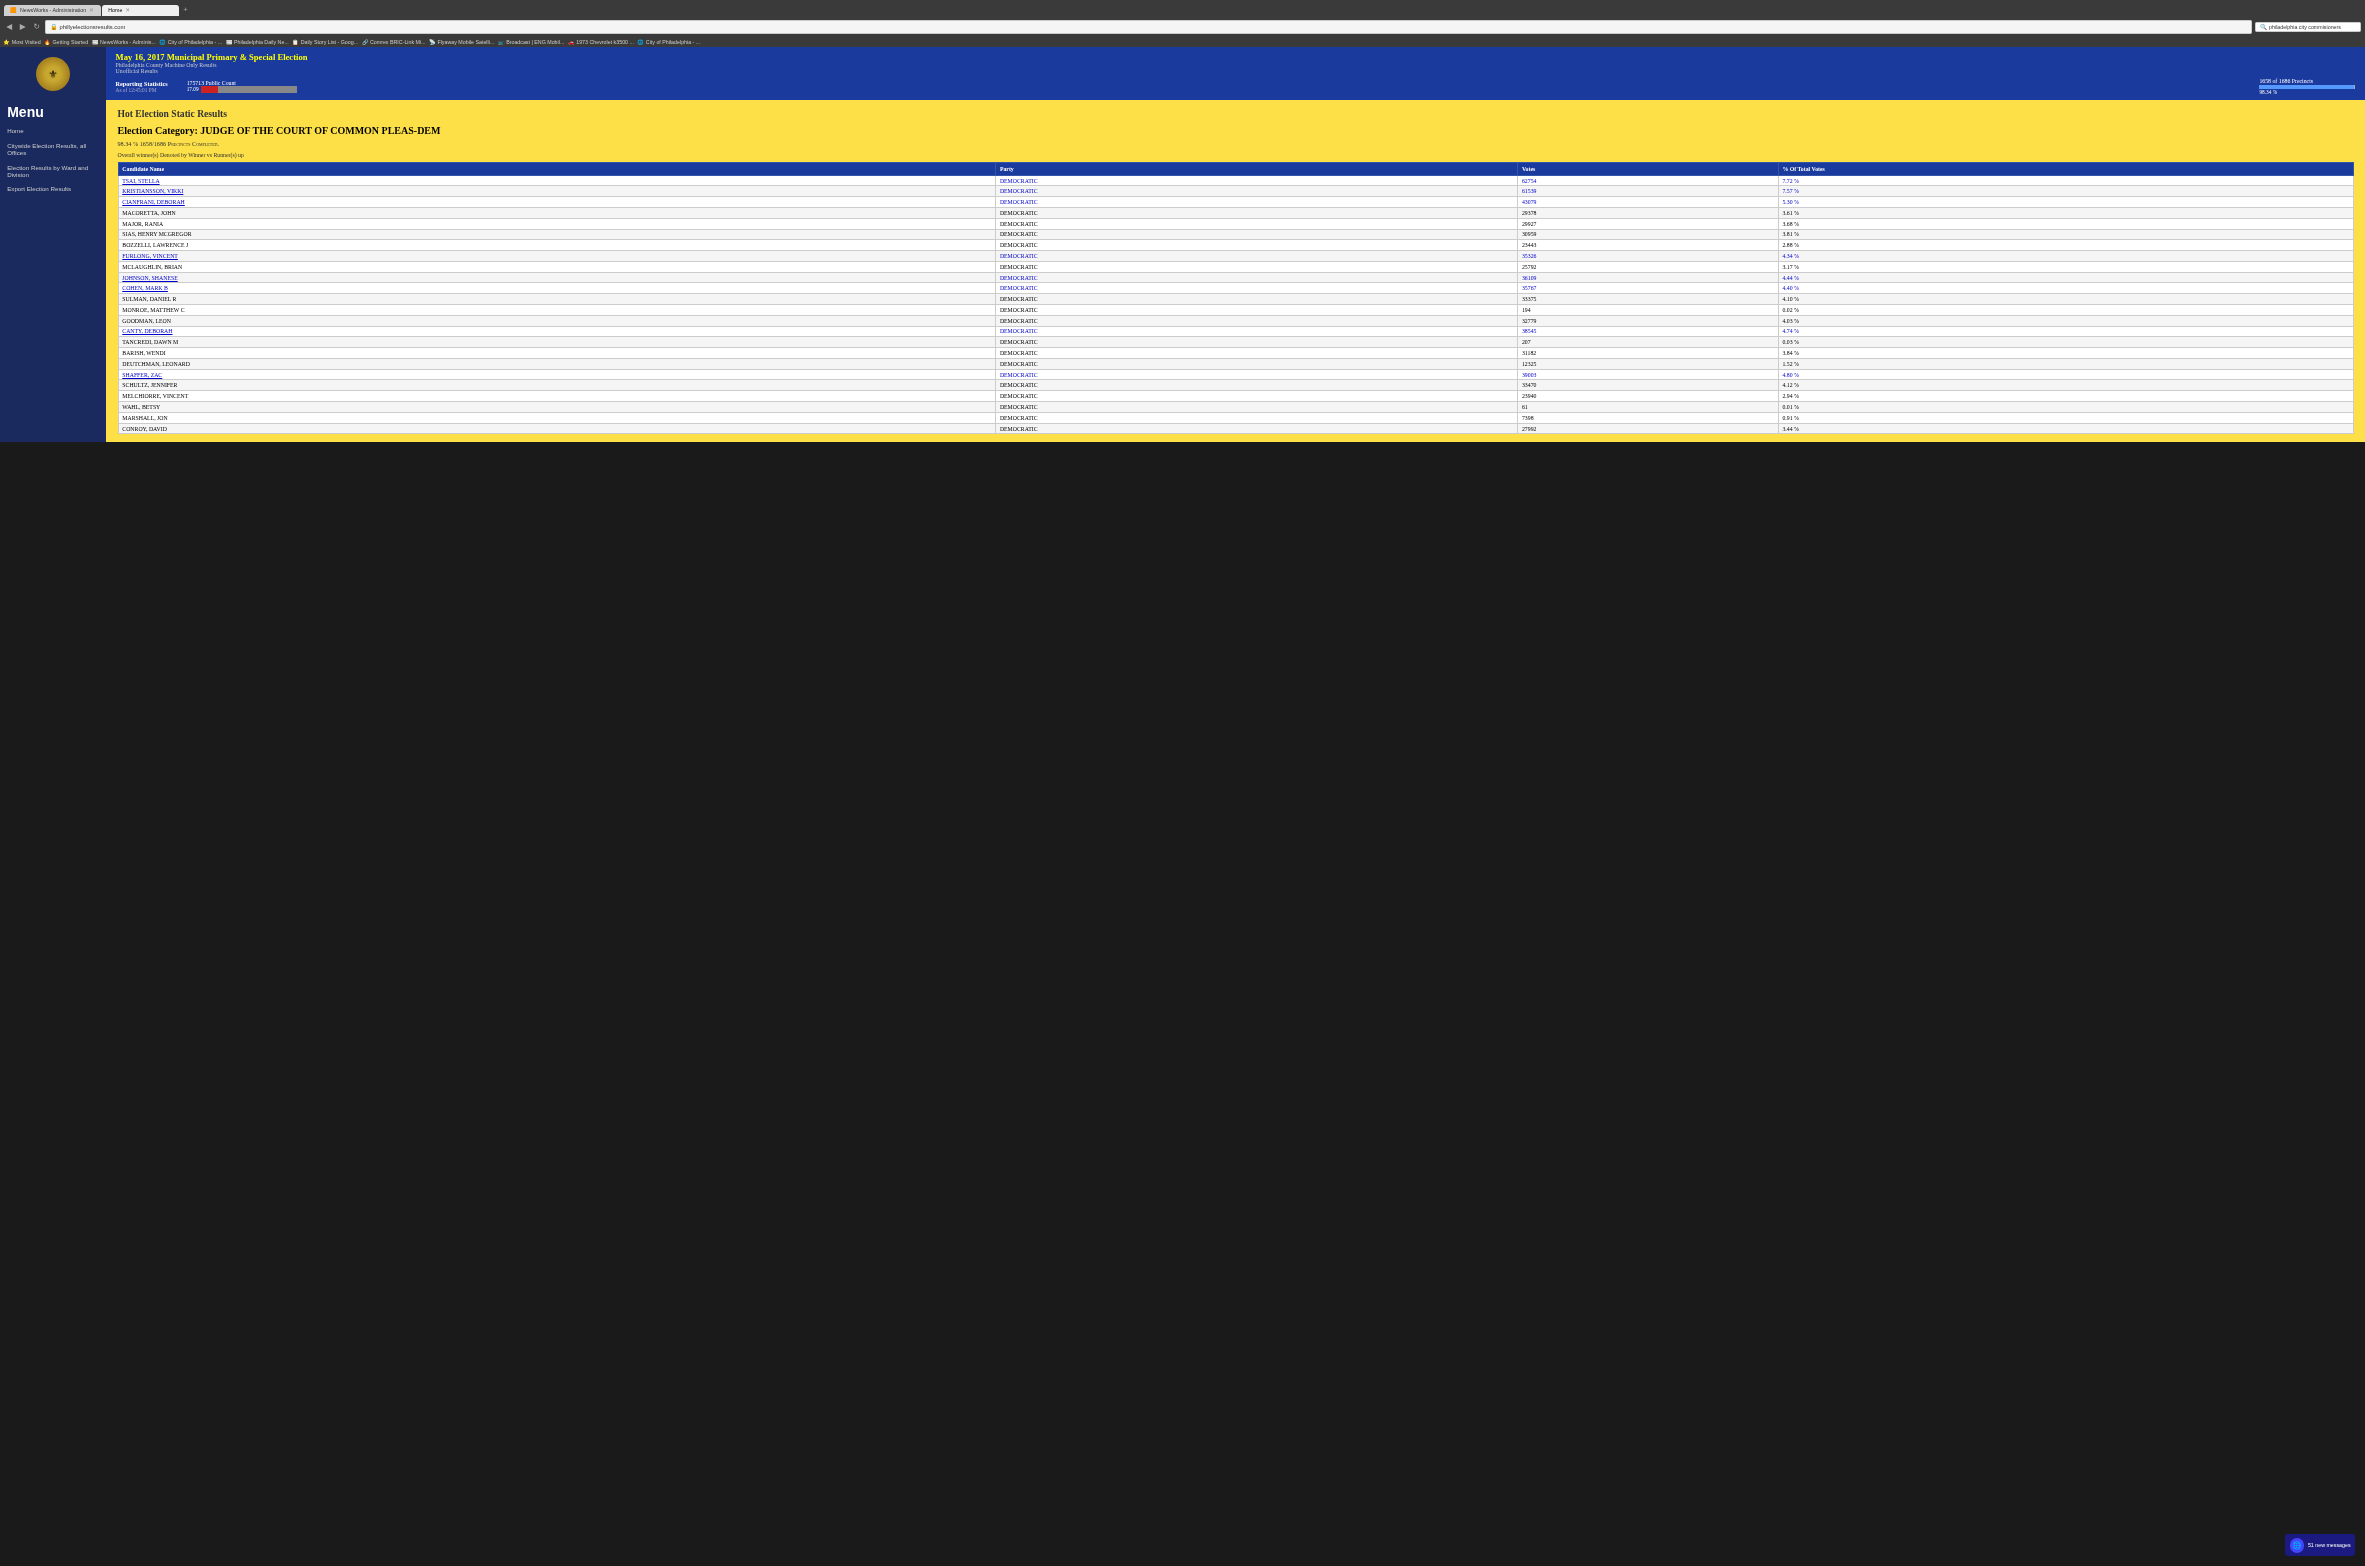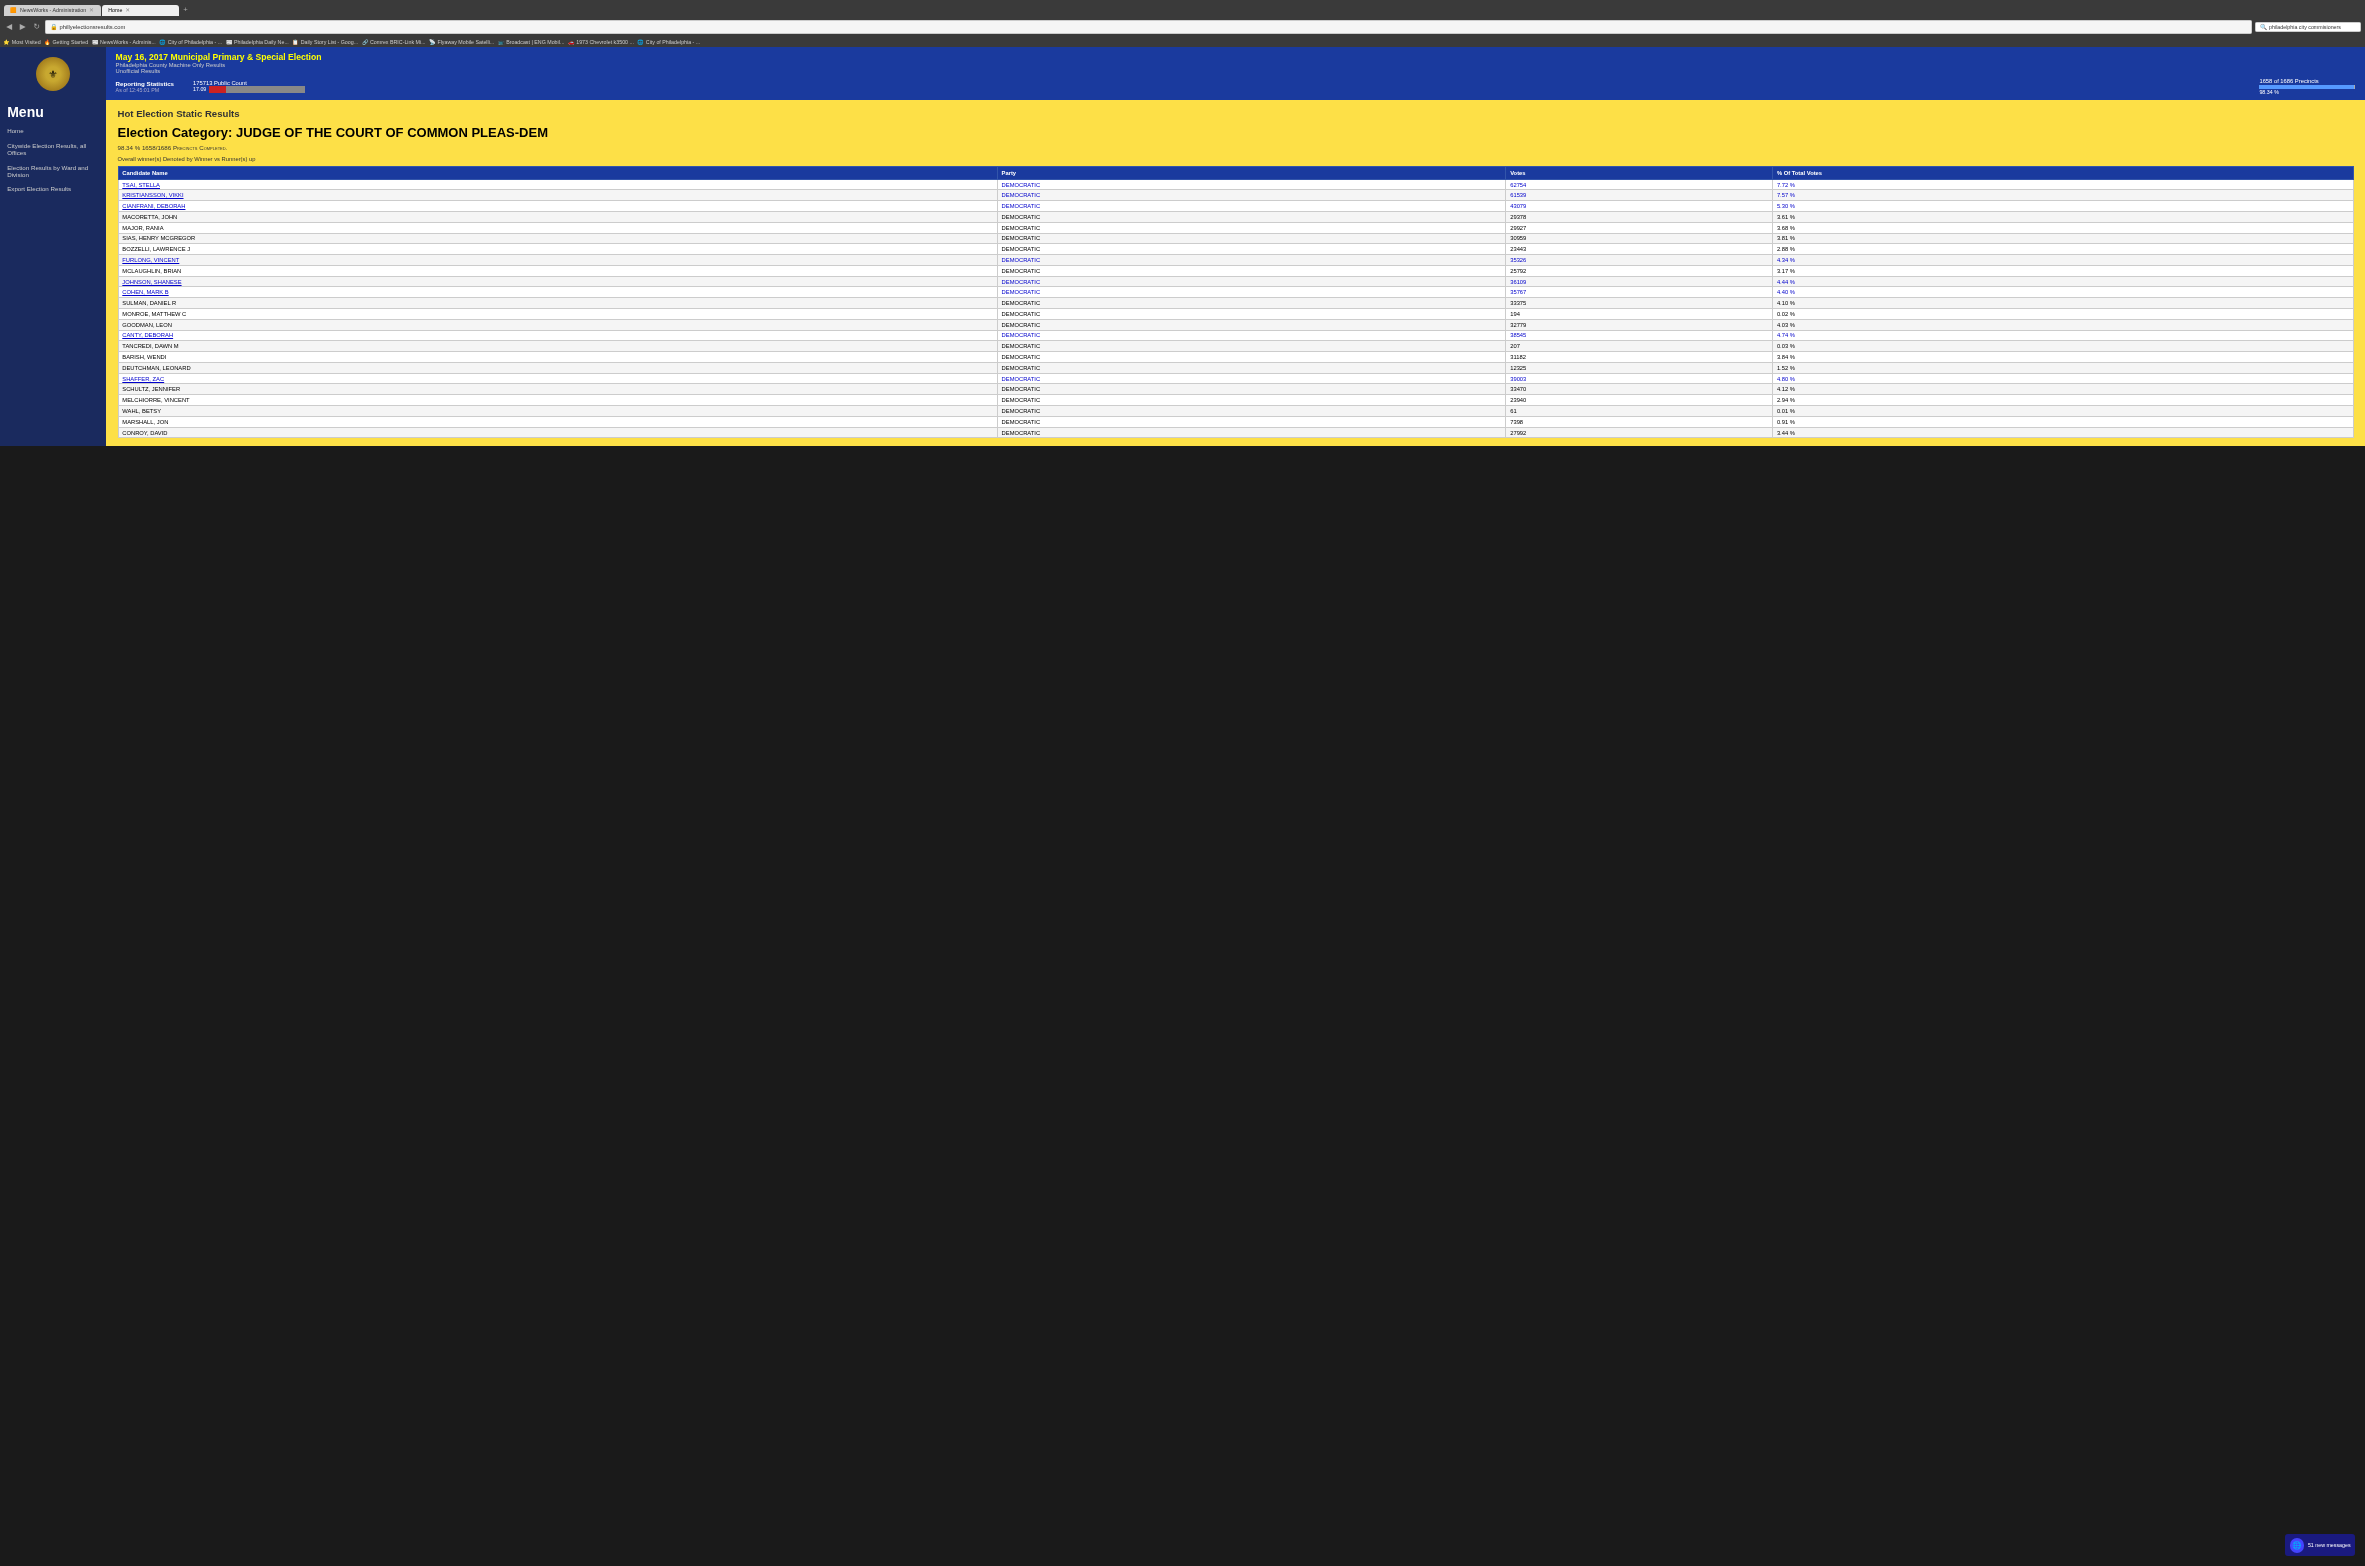--- a/index.html
+++ b/index.html
@@ -130,7 +130,7 @@
     </a>
   </div>
 
-  <div style="flex:1;">
+  <div style="flex:1;font-family:Liberation Serif, serif;">
 
     <div class="header-banner">
       <div class="election-title">May 16, 2017 Municipal Primary &amp; Special Election</div>

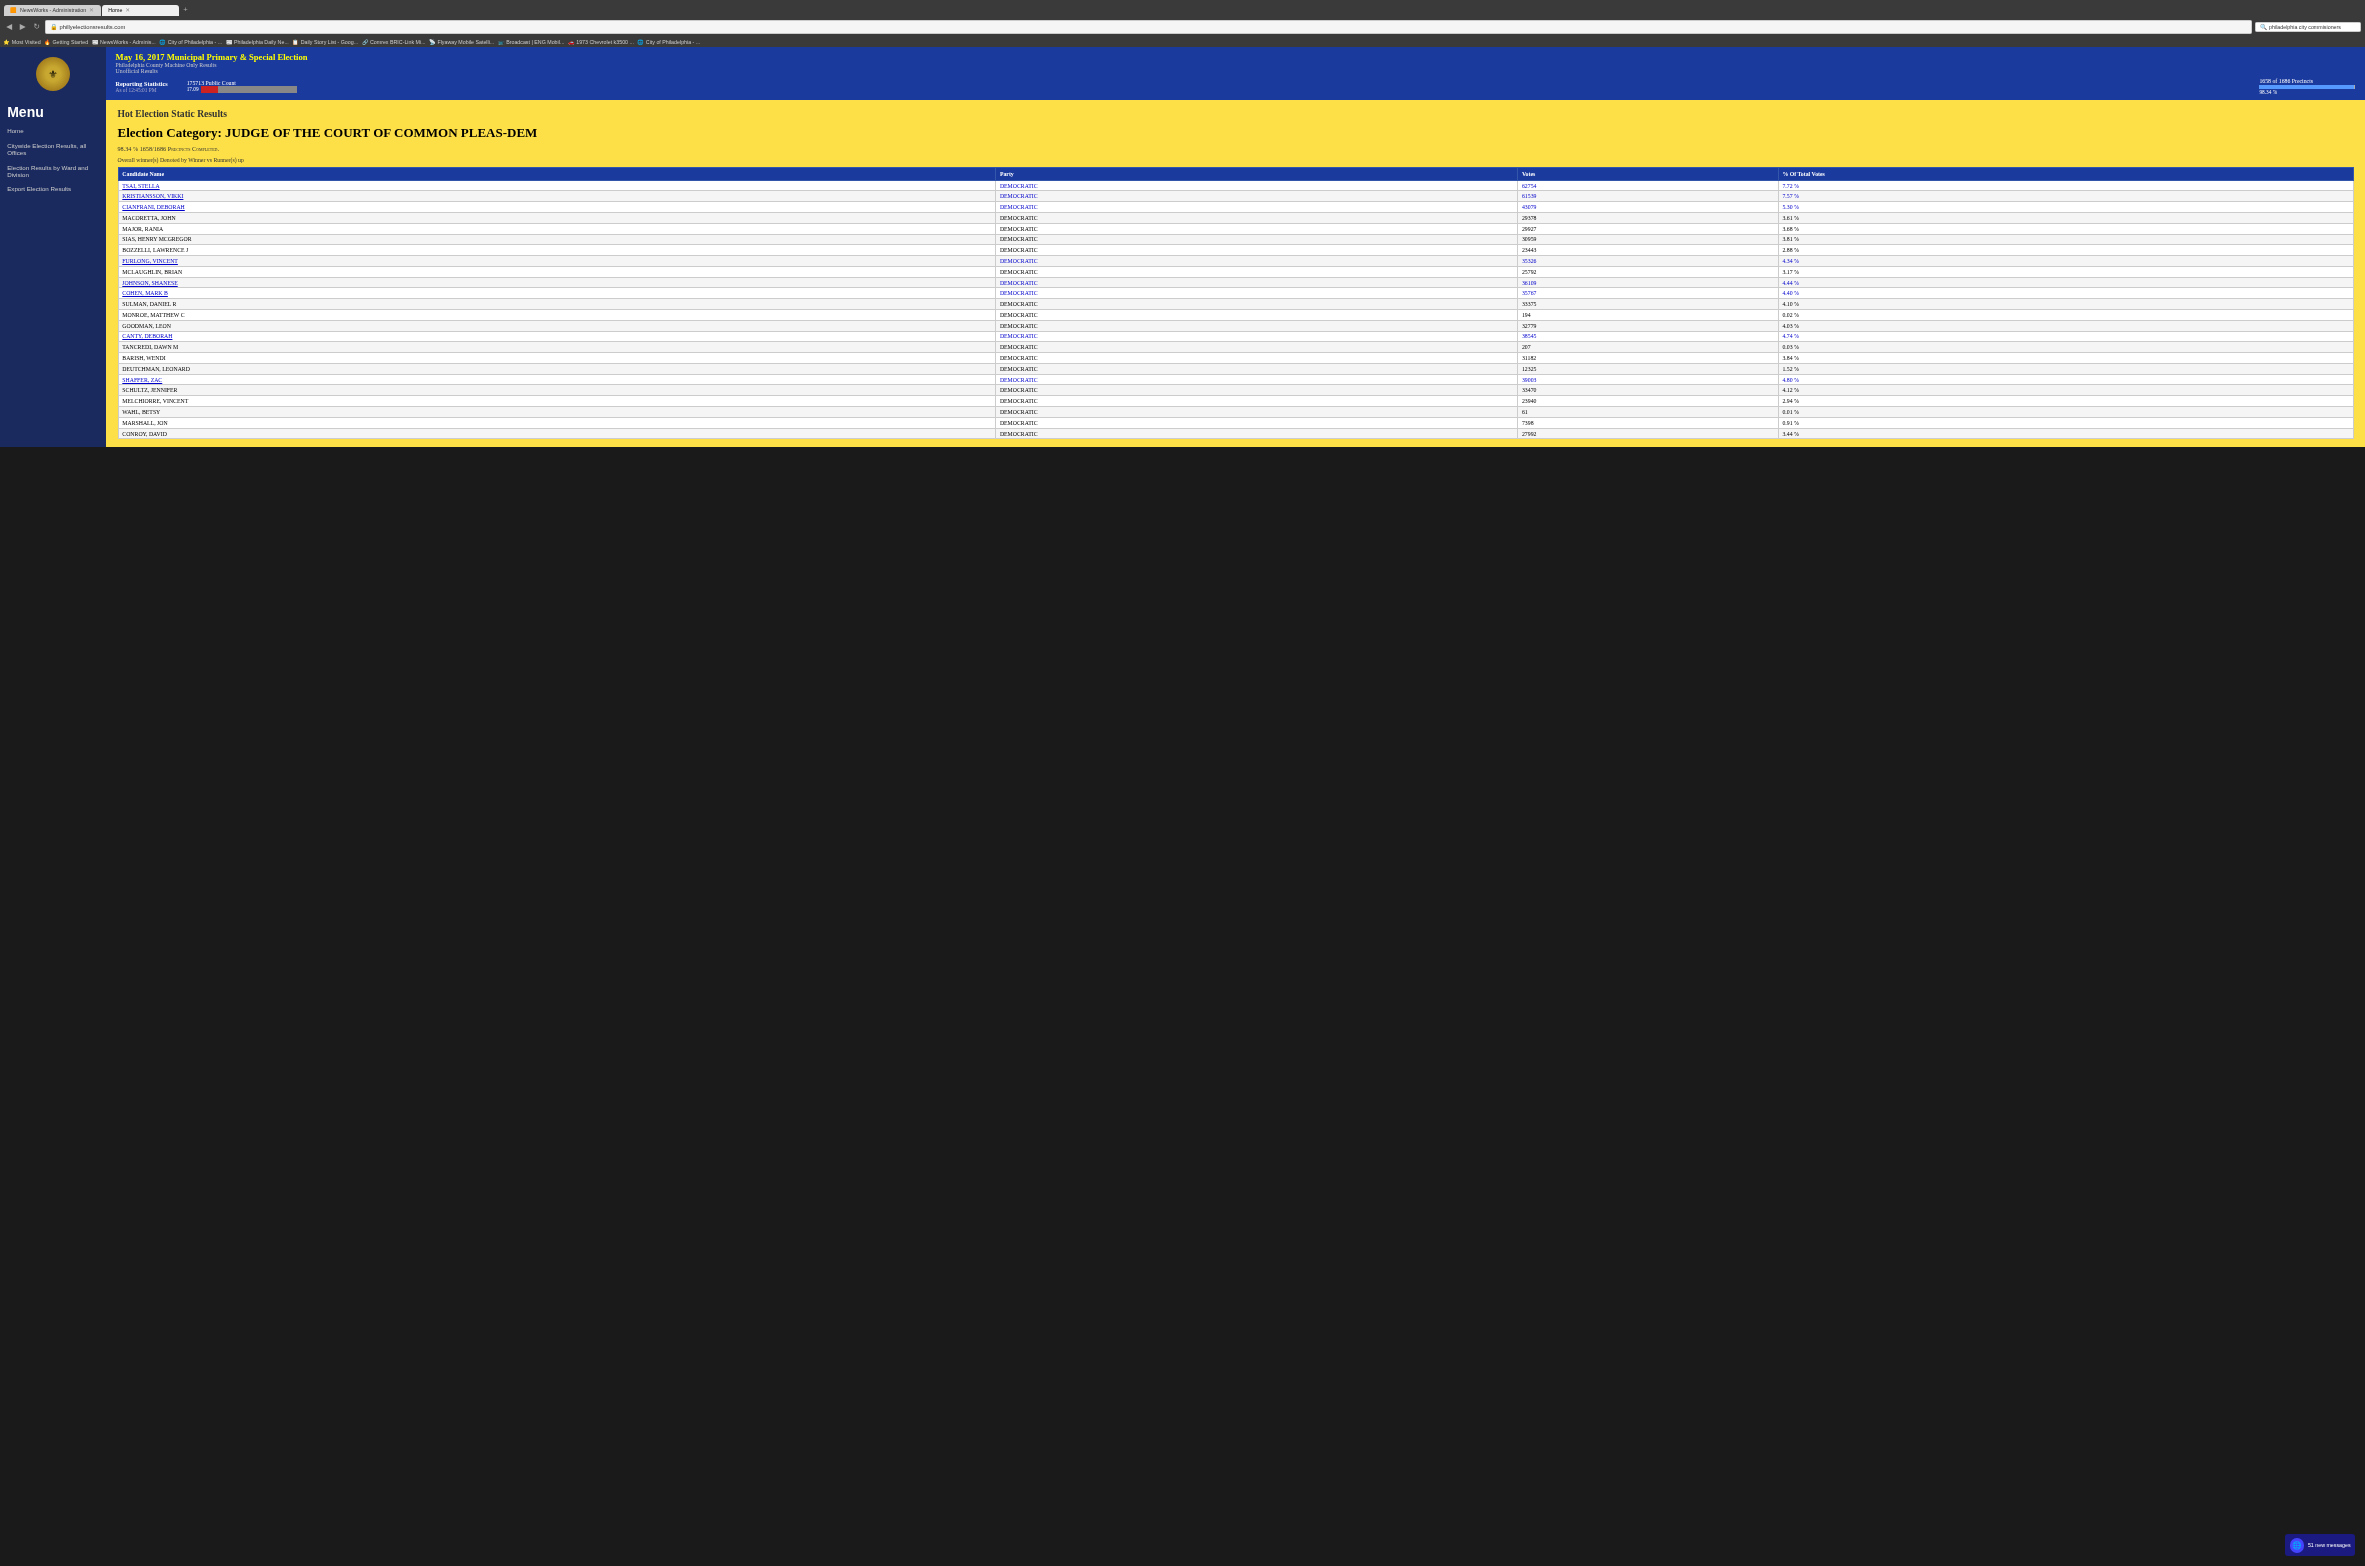--- a/index.html
+++ b/index.html
@@ -48,7 +48,7 @@
     
     .main-content { flex: 1; padding: 7.7px 11.5px; background: #fde047; }
     .page-title { font-size: 9.6px; font-weight: bold; color: #333; margin-bottom: 6.7px; }
-    .election-category { font-size: 13px; font-weight: bold; color: #000; margin-bottom: 3.8px; }
+    .election-category { font-size: 10px; font-weight: bold; color: #000; margin-bottom: 3.8px; }
     .precincts-completed { font-size: 6.2px; color: #333; margin-bottom: 4.8px; font-variant: small-caps; }
     .winner-note { font-size: 5.8px; color: #333; margin-bottom: 3.8px; }
 

